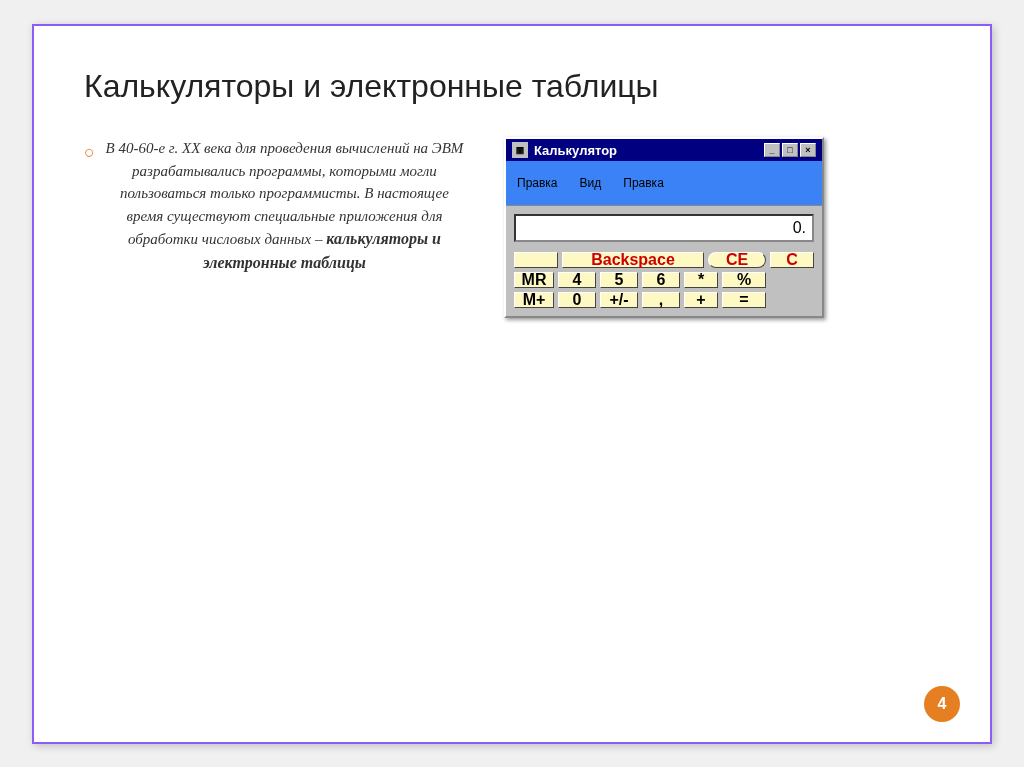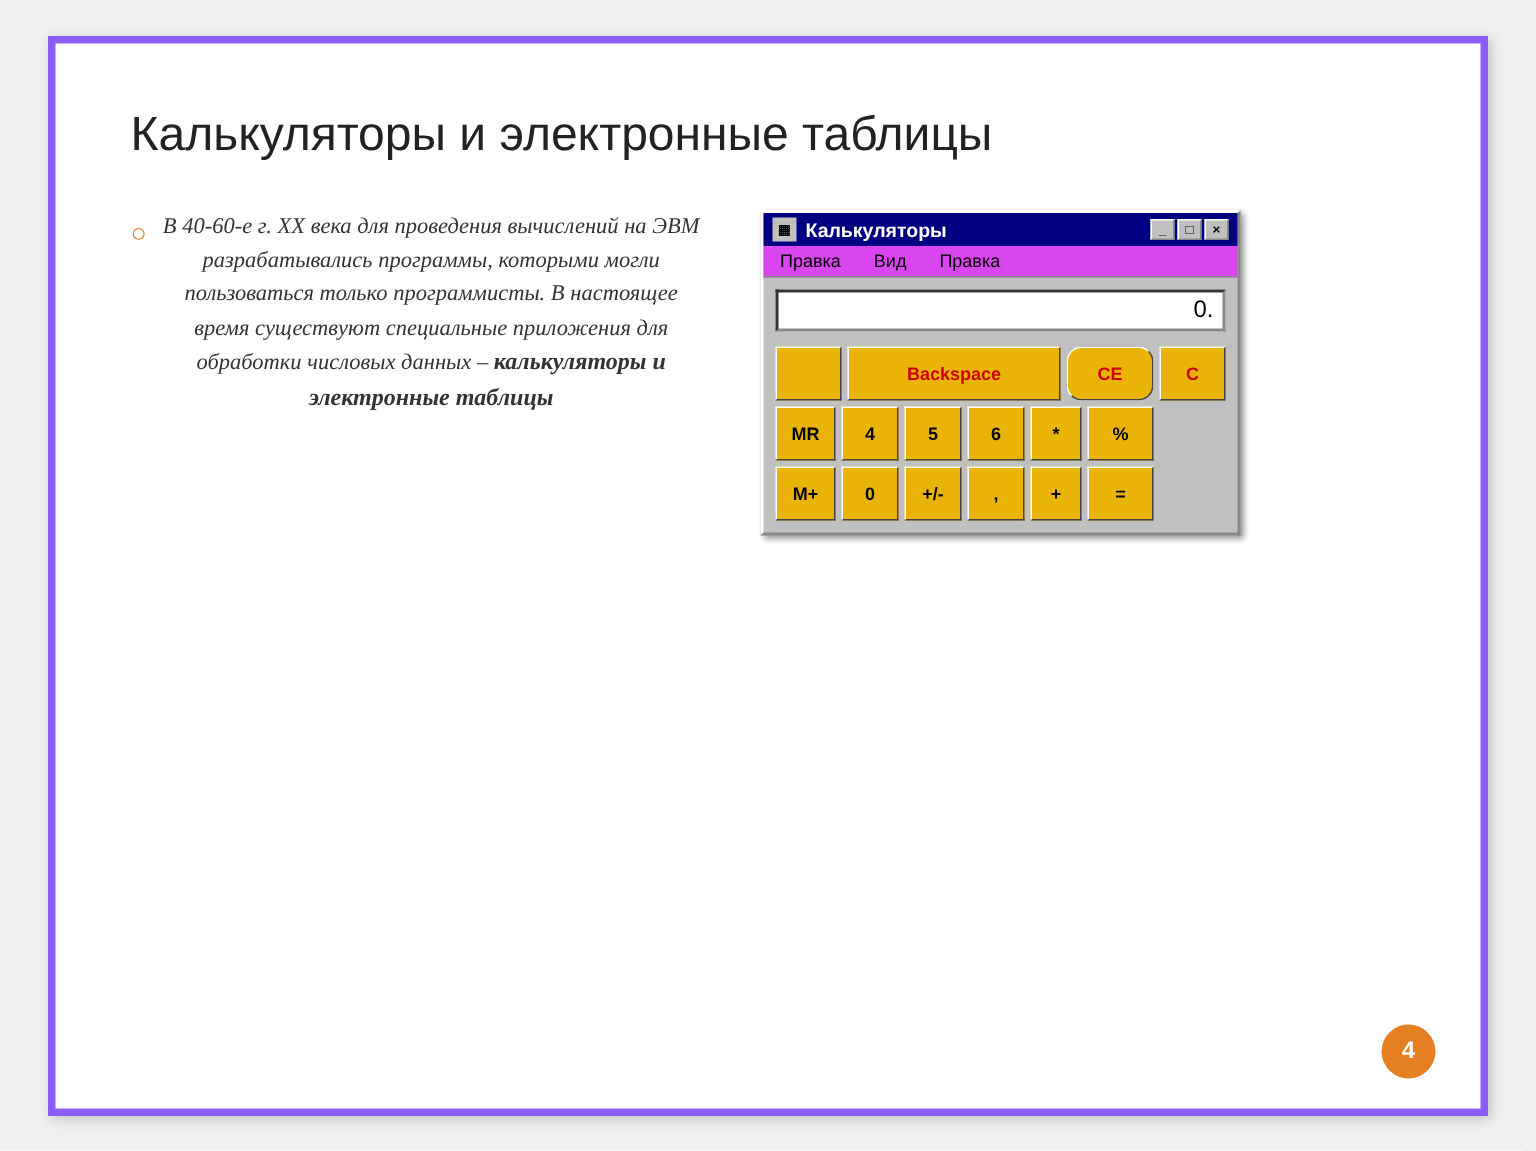--- a/index.html
+++ b/index.html
@@ -15,7 +15,7 @@
       width: 960px;
       min-height: 720px;
       background: #fff;
-      border: 5px solid #8b5cf6;
+      border: 2px solid #8b5cf6;
       box-shadow: 2px 2px 8px rgba(0,0,0,0.2);
       padding: 40px 50px 40px 50px;
       position: relative;

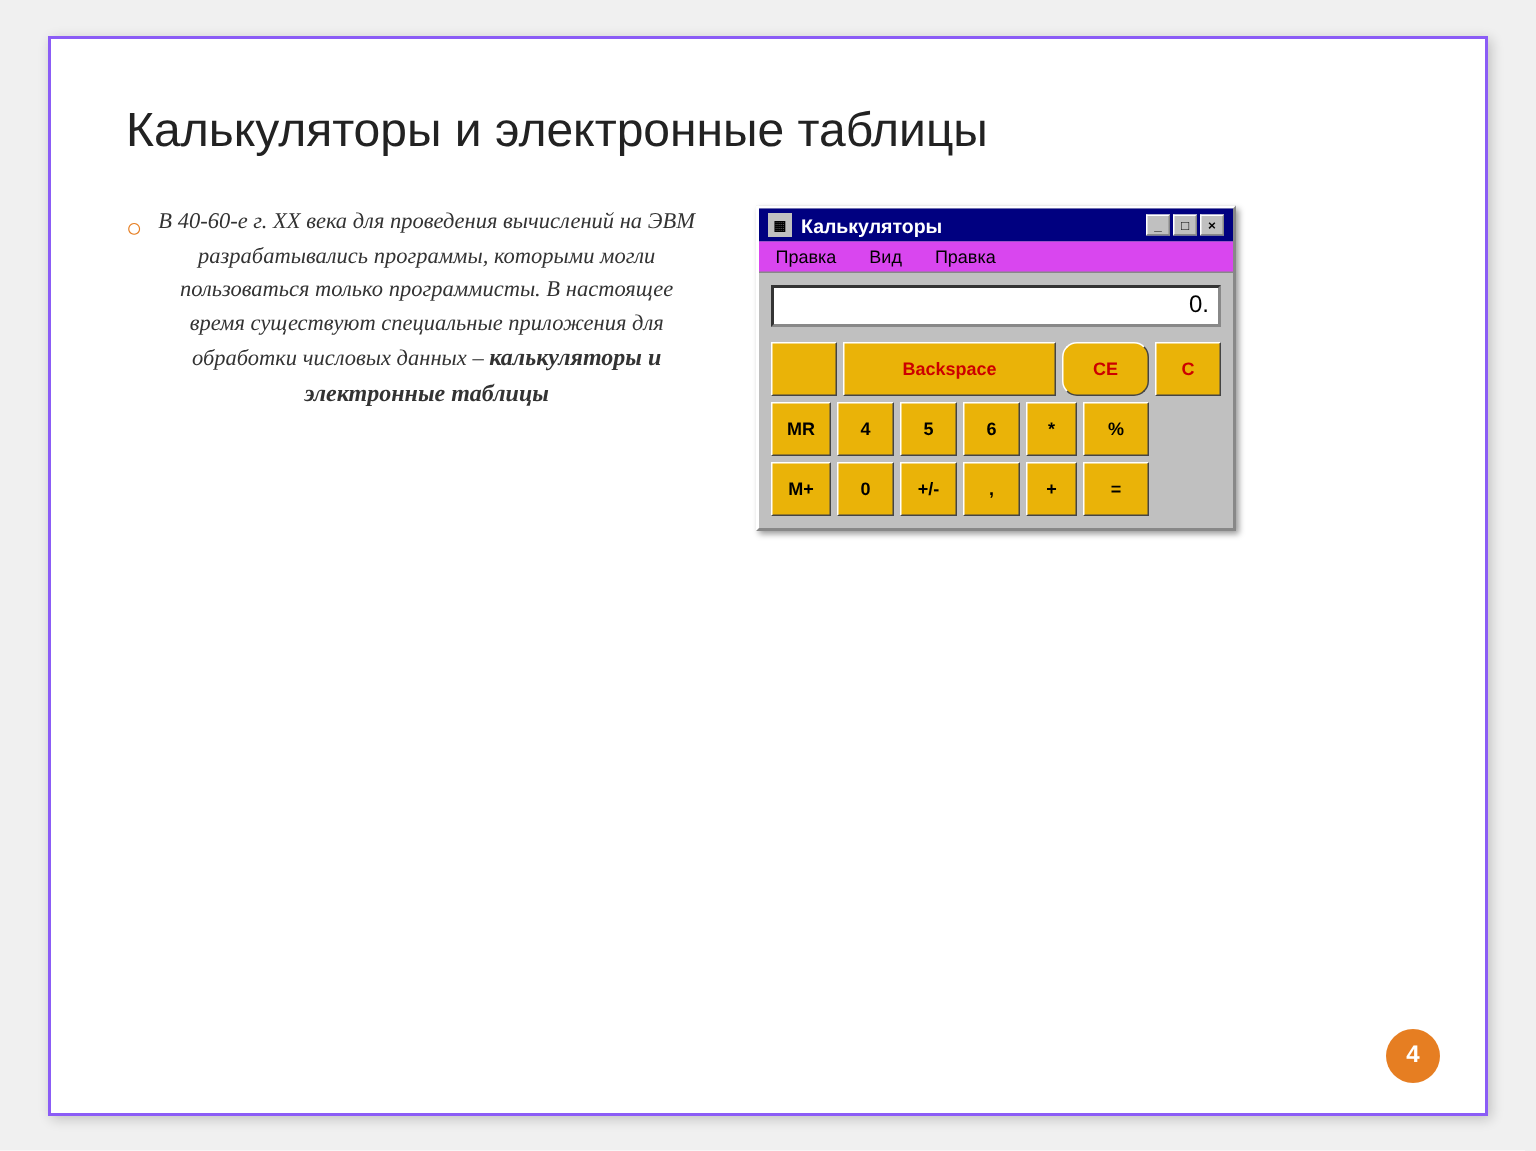--- a/index.html
+++ b/index.html
@@ -237,7 +237,7 @@
         <div class="calc-titlebar">
           <div class="calc-title-left">
             <div class="calc-title-icon">▦</div>
-            <span>Калькуляторы</span>
+            <span>Калькулятор</span>
           </div>
           <div class="calc-title-buttons">
             <div class="calc-title-btn">_</div>

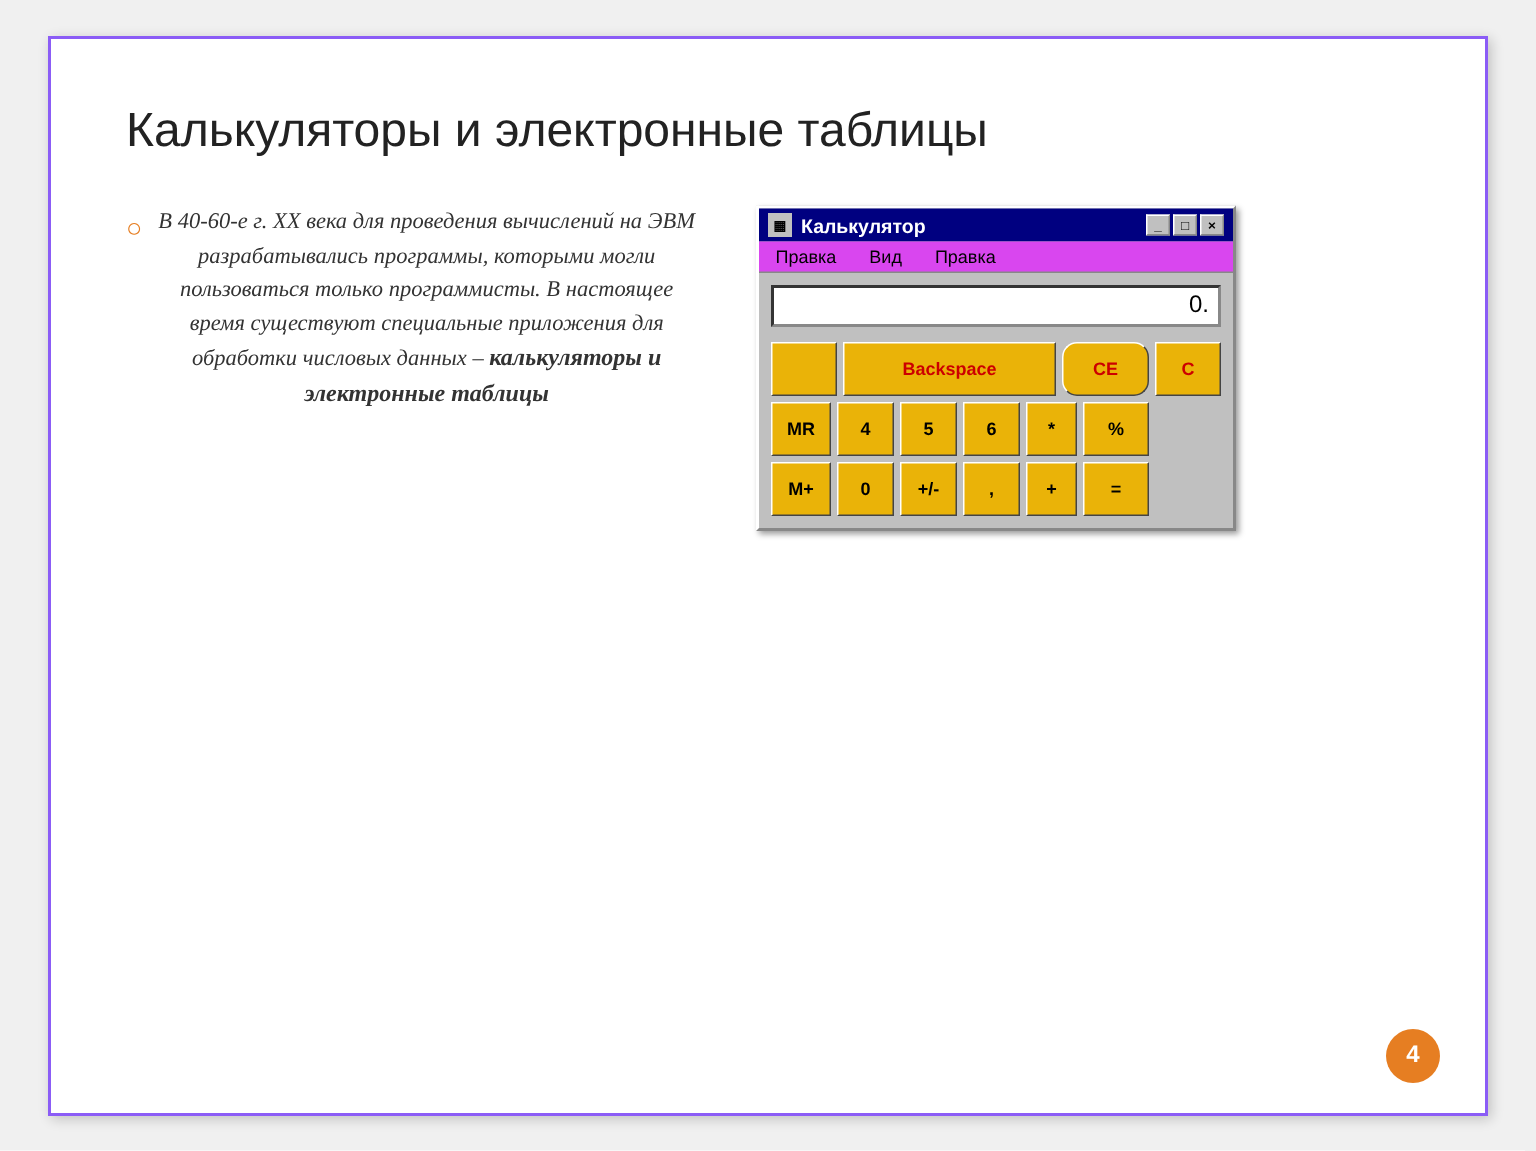--- a/index.html
+++ b/index.html
@@ -125,8 +125,8 @@
       cursor: pointer;
     }
     .calc-menubar {
-      background: #d946ef;
-      padding: 2px 8px;
+      background: #3b82f6;
+      padding: 14px 8px;
       display: flex;
       gap: 16px;
       font-family: Arial, sans-serif;

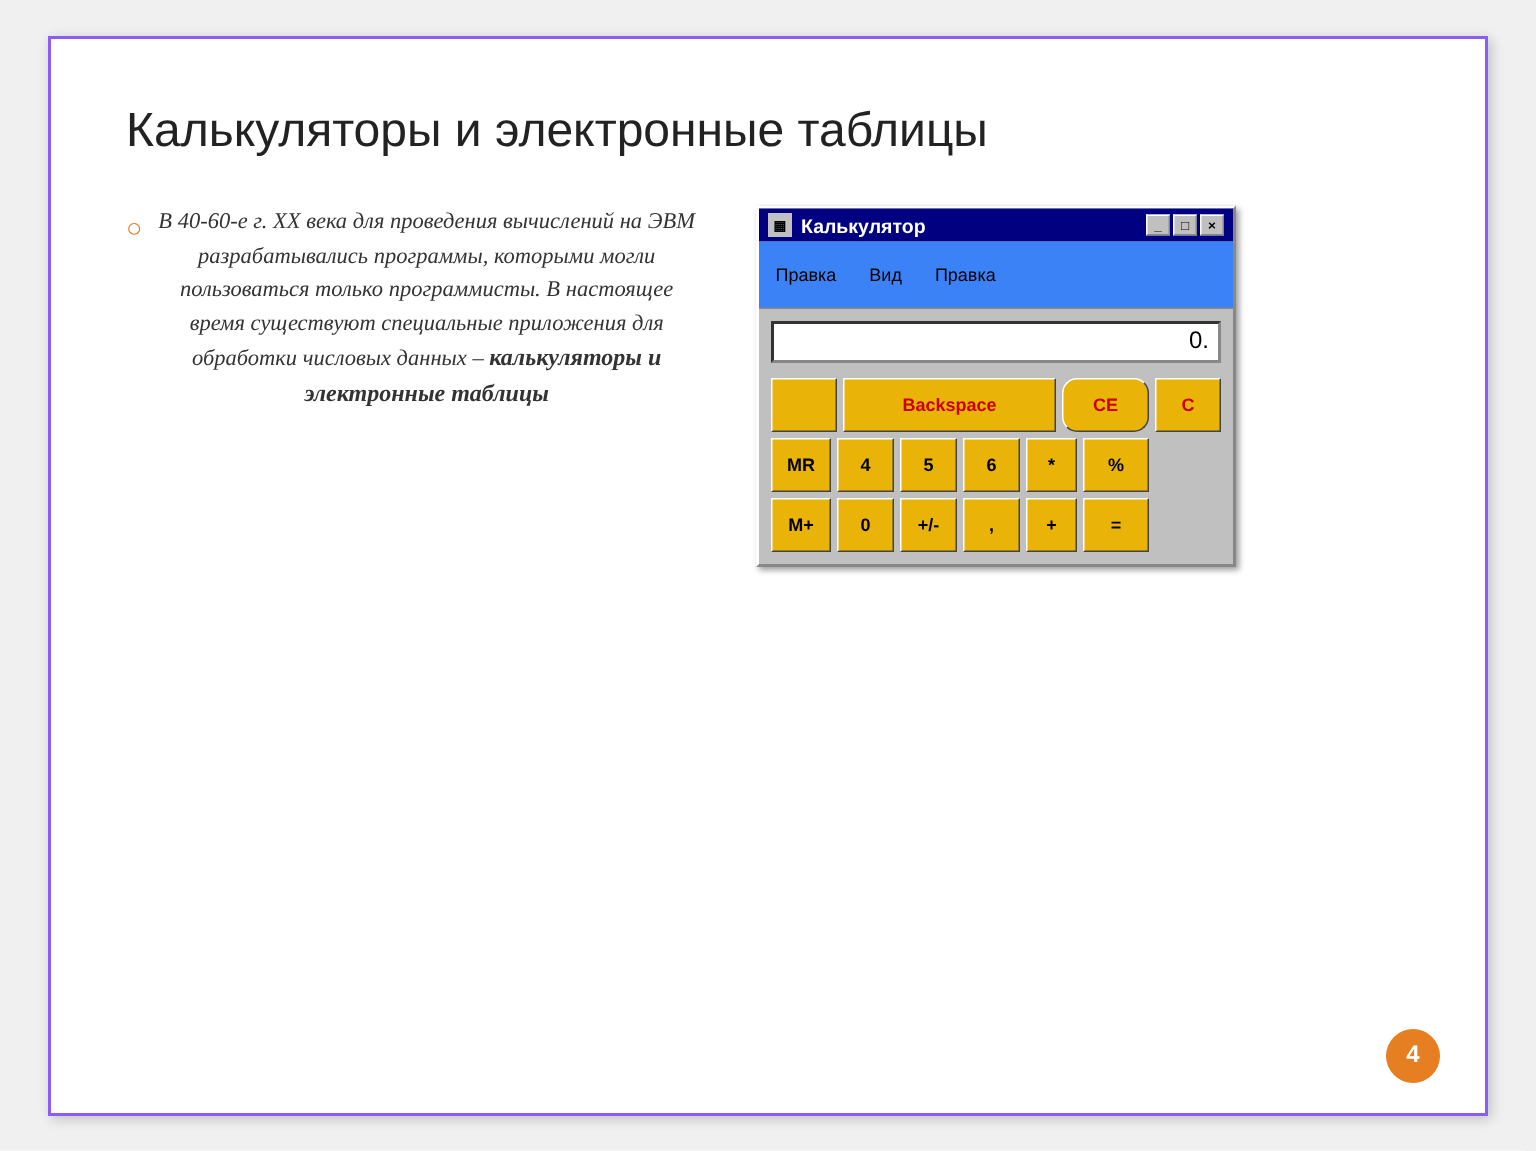--- a/index.html
+++ b/index.html
@@ -159,21 +159,21 @@
       gap: 4px;
     }
     .calc-btn {
-      background: #eab308;
+      background: #fef9c3;
       border: 1px solid #888;
       border-top-color: #fff;
       border-left-color: #fff;
       border-bottom-color: #444;
       border-right-color: #444;
       font-family: Arial, sans-serif;
-      font-size: 12px;
+      font-size: 16px;
       font-weight: bold;
       color: #000;
       cursor: pointer;
       display: flex;
       align-items: center;
       justify-content: center;
-      height: 36px;
+      height: 16px;
       min-width: 40px;
       padding: 0 4px;
     }

